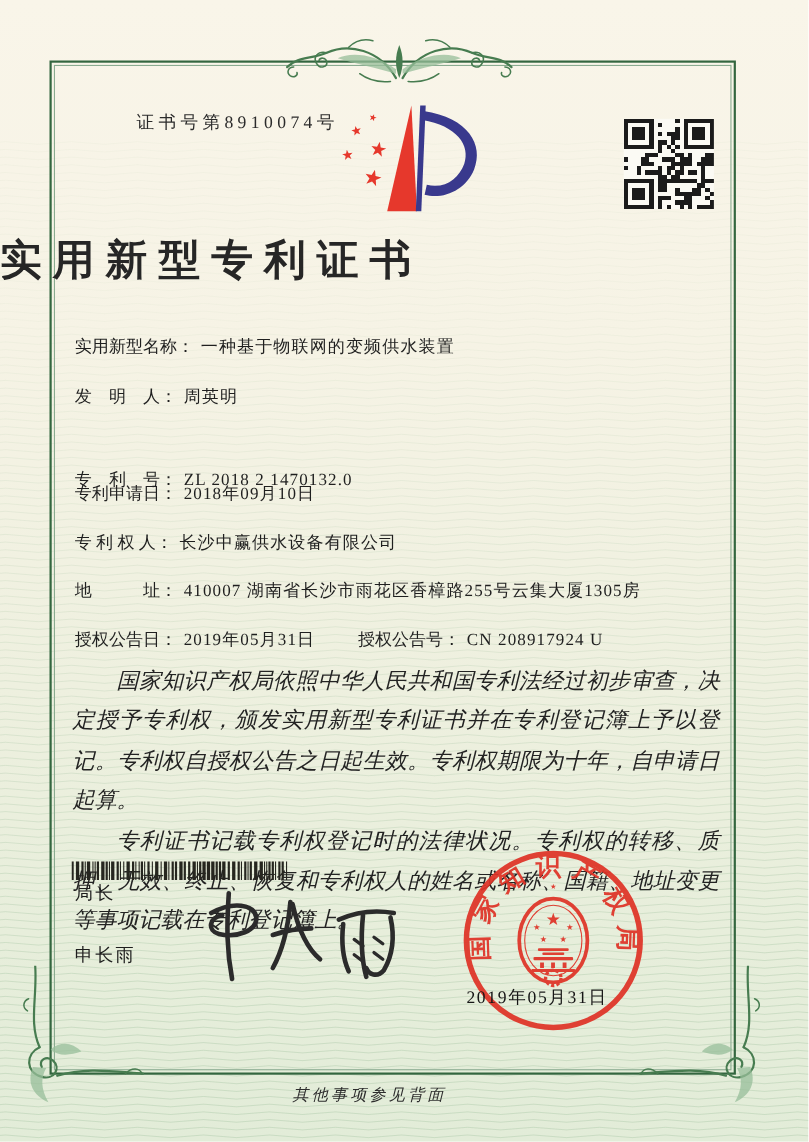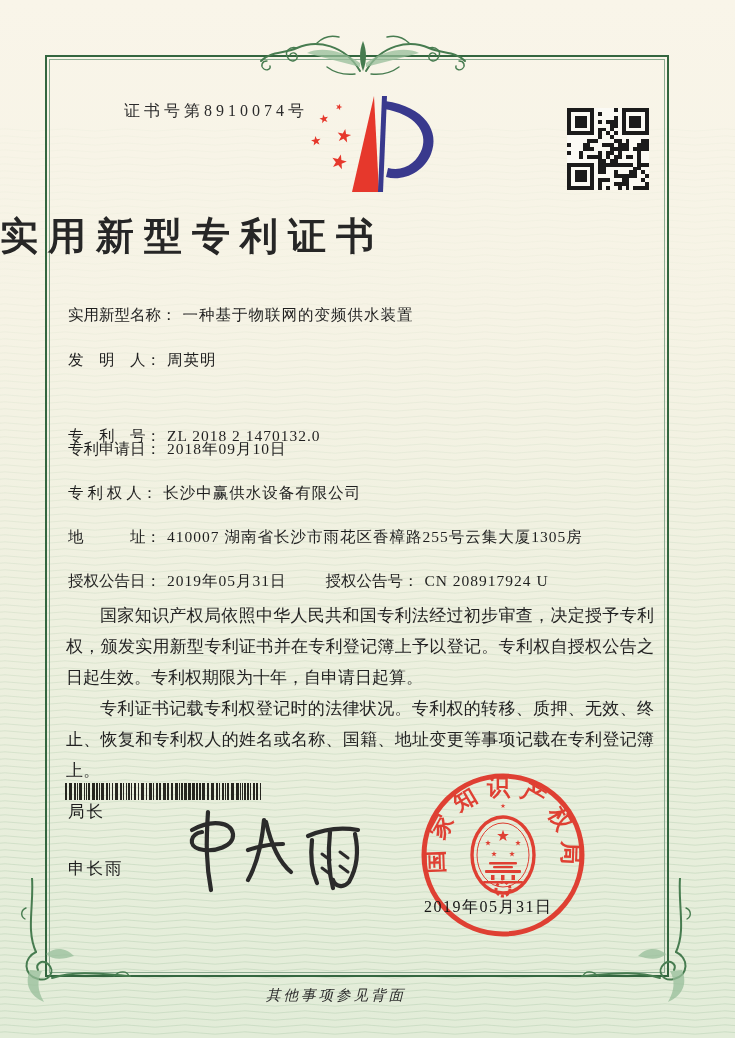--- a/index.html
+++ b/index.html
@@ -23,8 +23,8 @@
   .frow .lab{display:inline-block;text-align:right;}
   .frow .val{margin-left:6px;letter-spacing:1px;}
   .frow2cell{display:inline-block;}
-  .paras{left:66px;top:601px;width:588px;font-size:17px;line-height:1.82;color:#232323;
-         text-align:justify;z-index:4;position:absolute;}
+  .paras{left:66px;top:601px;width:588px;font-size:20px;line-height:1.82;color:#232323;
+         text-align:justify;font-style:italic;z-index:4;position:absolute;}
   .paras p{margin:0;text-indent:2em;}
   .barcode{left:65px;top:783px;width:200px;height:17px;font-size:0;overflow:hidden;}
   .barcode span{display:inline-block;height:17px;background:#26261f;vertical-align:top;}

